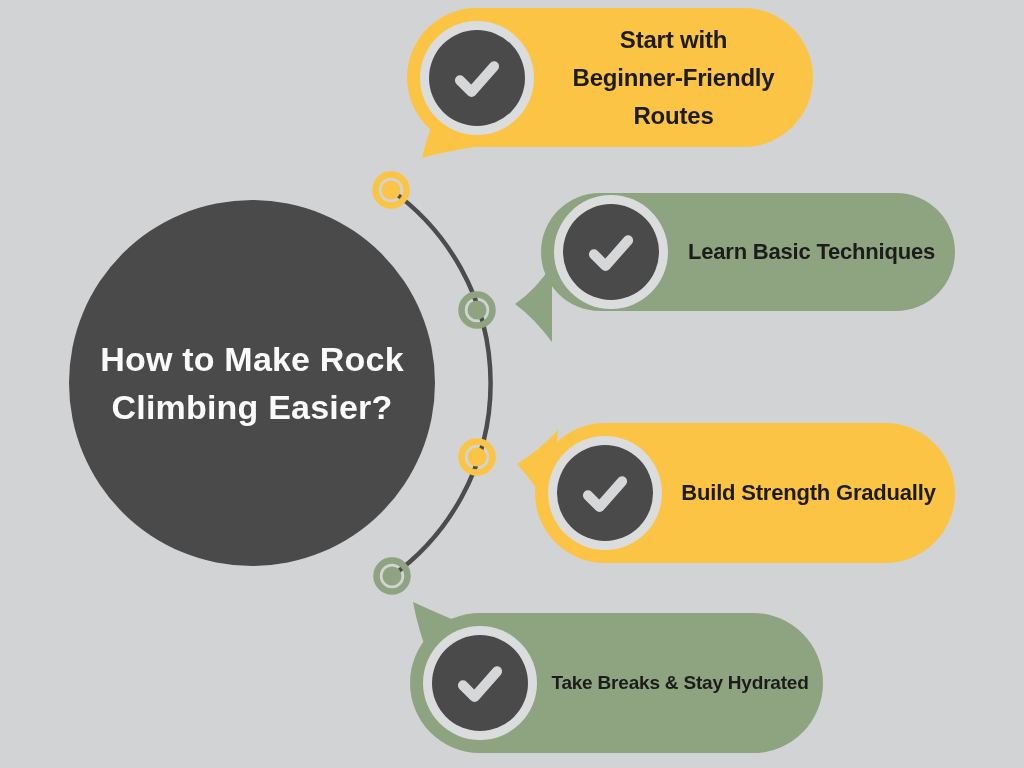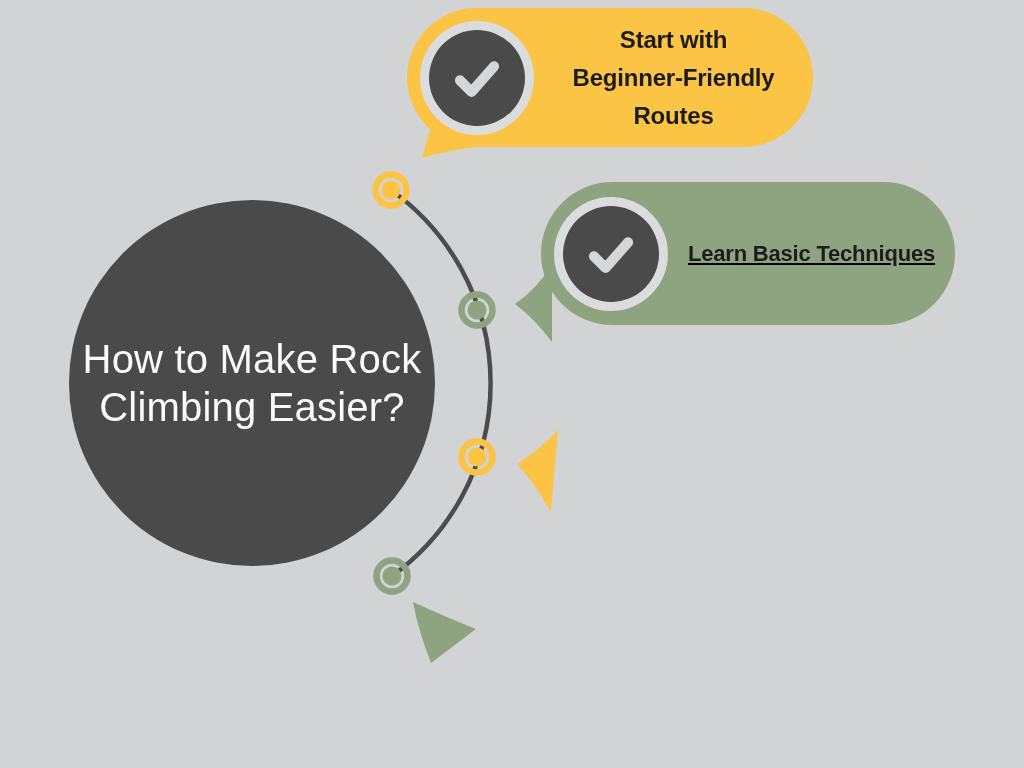--- a/index.html
+++ b/index.html
@@ -52,7 +52,7 @@
   .bubble--yellow{background:var(--yellow);}
   .bubble--green{background:var(--green);}
   .bubble-1{left:407px;top:8px;width:406px;height:139px;}
-  .bubble-2{left:541px;top:182px;width:414px;height:143px;text-decoration:underline;}
+  .bubble-2{left:541px;top:193px;width:414px;height:118px;}
   .bubble-3{left:535px;top:423px;width:420px;height:140px;}
   .bubble-4{left:410px;top:613px;width:413px;height:140px;}
   .check-badge{

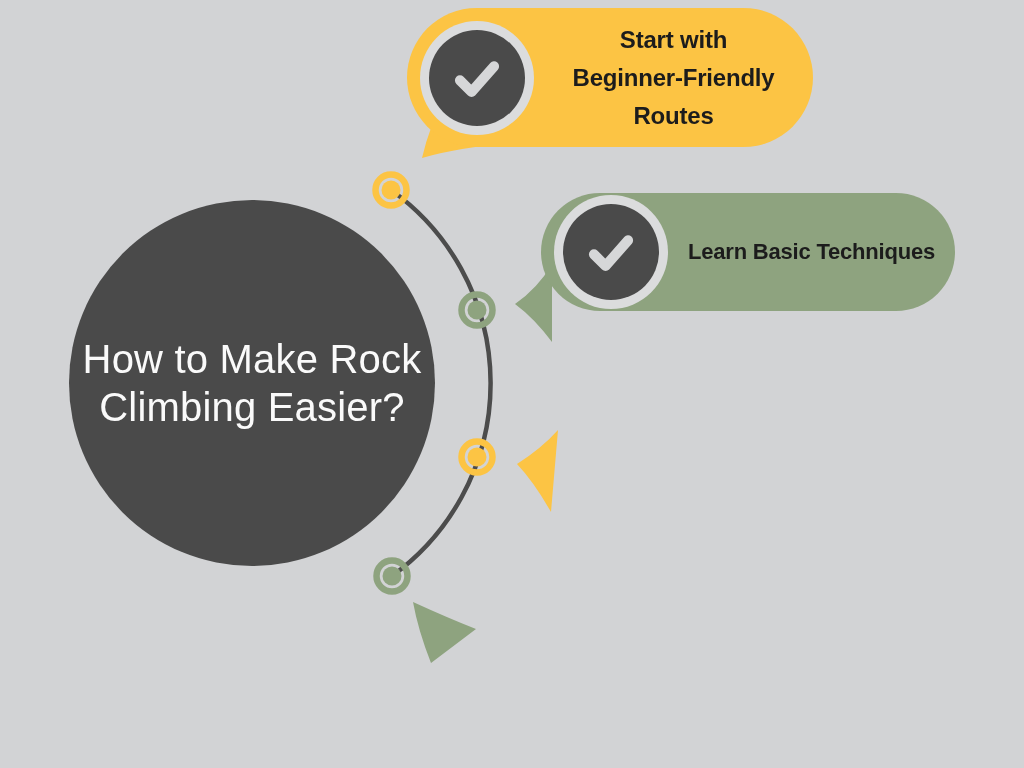--- a/index.html
+++ b/index.html
@@ -35,8 +35,8 @@
   }
   .main-title{
     color:var(--title-text);
-    font-size:40px;
-    font-weight:400;
+    font-size:34px;
+    font-weight:700;
     line-height:48px;
     white-space:pre-line;
     letter-spacing:0.2px;

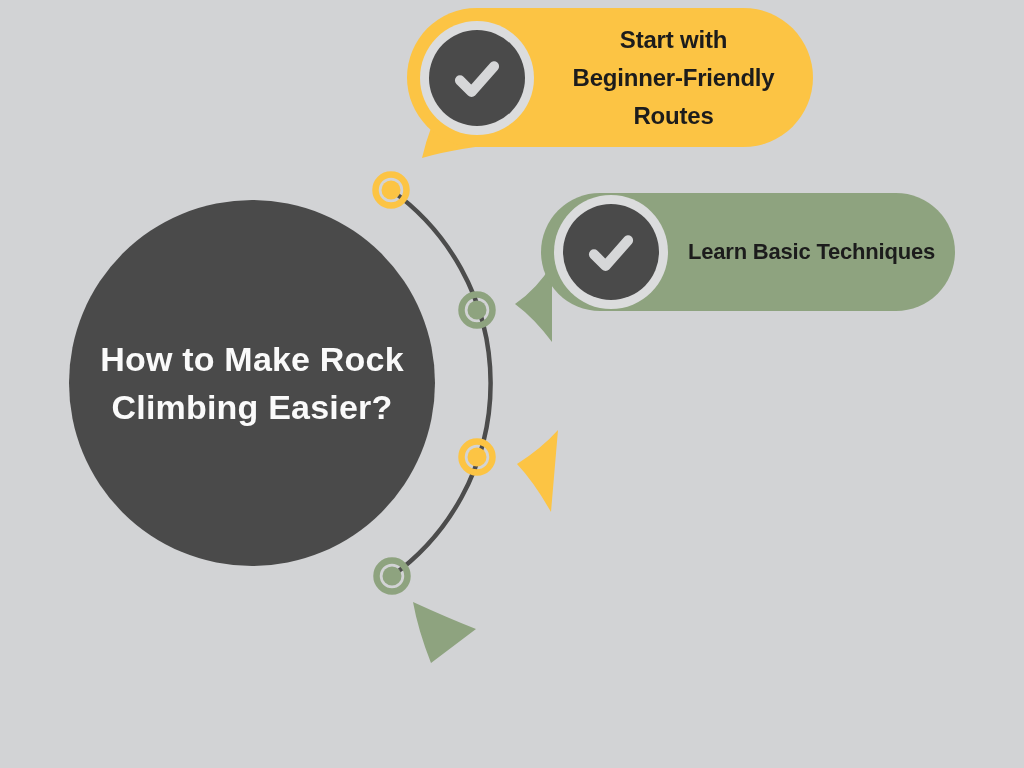--- a/index.html
+++ b/index.html
@@ -142,6 +142,16 @@
     <div class="bubble-label">Learn Basic Techniques</div>
   </div>
 
+  <div class="bubble bubble-3 bubble--yellow">
+    <div class="check-badge">
+      <div class="check-core">
+        <svg width="62" height="62" viewBox="0 0 40 40">
+          <path d="M 9 21.5 L 16.5 29 L 31 12.5" fill="none" stroke="var(--check)" stroke-width="6.5" stroke-linecap="round" stroke-linejoin="round"></path>
+        </svg>
+      </div>
+    </div>
+    <div class="bubble-label">Build Strength Gradually</div>
+  </div>
 
 
 </div>

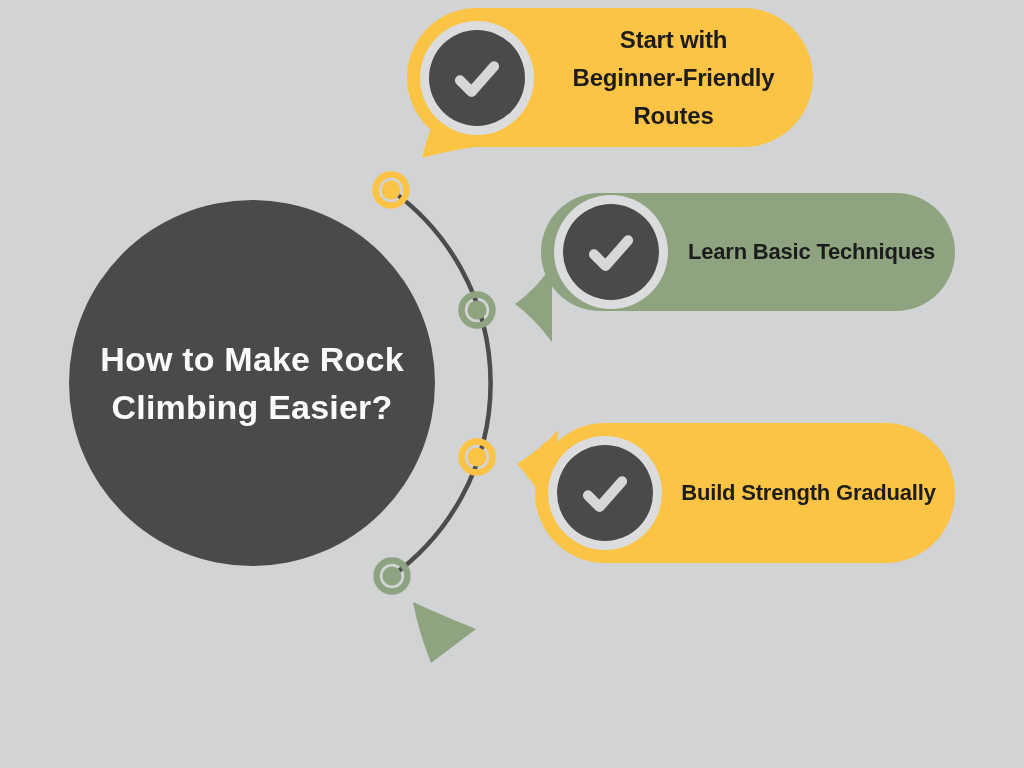--- a/index.html
+++ b/index.html
@@ -153,6 +153,16 @@
     <div class="bubble-label">Build Strength Gradually</div>
   </div>
 
+  <div class="bubble bubble-4 bubble--green">
+    <div class="check-badge">
+      <div class="check-core">
+        <svg width="62" height="62" viewBox="0 0 40 40">
+          <path d="M 9 21.5 L 16.5 29 L 31 12.5" fill="none" stroke="var(--check)" stroke-width="6.5" stroke-linecap="round" stroke-linejoin="round"></path>
+        </svg>
+      </div>
+    </div>
+    <div class="bubble-label">Take Breaks &amp; Stay Hydrated</div>
+  </div>
 
 </div>
 

